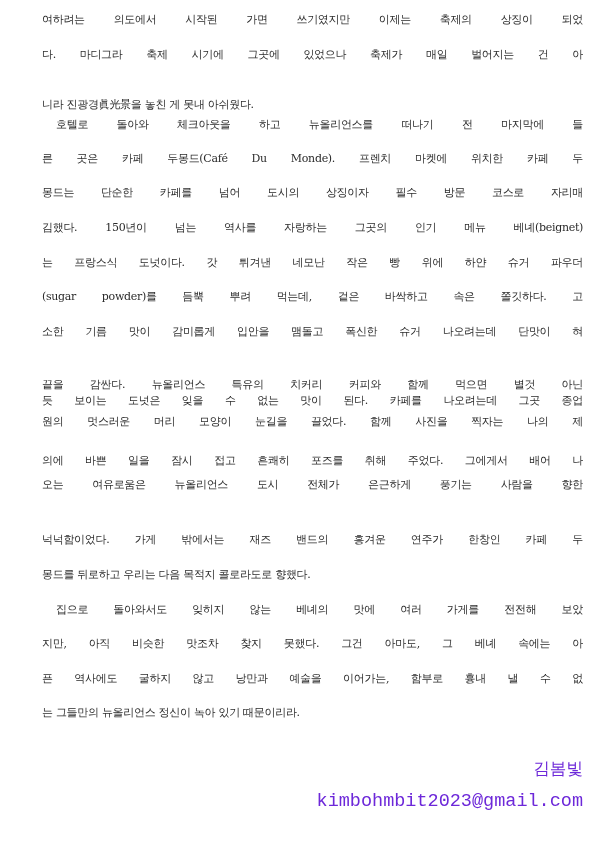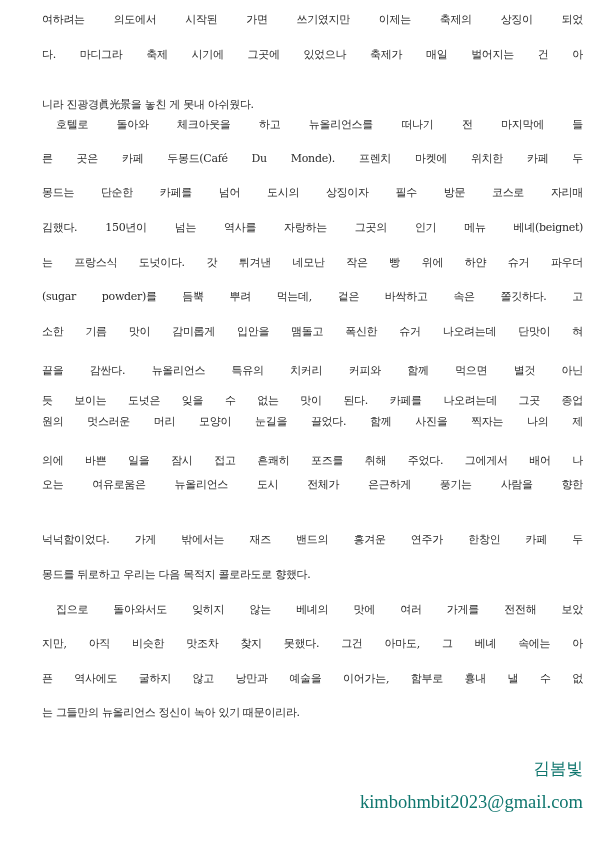--- a/index.html
+++ b/index.html
@@ -68,7 +68,7 @@
   <div class="line justify" style="top:246px">는 프랑스식 도넛이다. 갓 튀겨낸 네모난 작은 빵 위에 하얀 슈거 파우더</div>
   <div class="line justify" style="top:280px">(sugar powder)를 듬뿍 뿌려 먹는데, 겉은 바싹하고 속은 쫄깃하다. 고</div>
   <div class="line justify" style="top:315px">소한 기름 맛이 감미롭게 입안을 맴돌고 폭신한 슈거 나오려는데 단맛이 혀</div>
-  <div class="line justify" style="top:354px">끝을 감싼다. 뉴올리언스 특유의 치커리 커피와 함께 먹으면 별것 아닌</div>
+  <div class="line justify" style="top:368px">끝을 감싼다. 뉴올리언스 특유의 치커리 커피와 함께 먹으면 별것 아닌</div>
   <div class="line justify" style="top:384px">듯 보이는 도넛은 잊을 수 없는 맛이 된다. 카페를 나오려는데 그곳 종업</div>
   <div class="line justify" style="top:405px">원의 멋스러운 머리 모양이 눈길을 끌었다. 함께 사진을 찍자는 나의 제</div>
   <div class="line justify" style="top:444px">의에 바쁜 일을 잠시 접고 흔쾌히 포즈를 취해 주었다. 그에게서 배어 나</div>

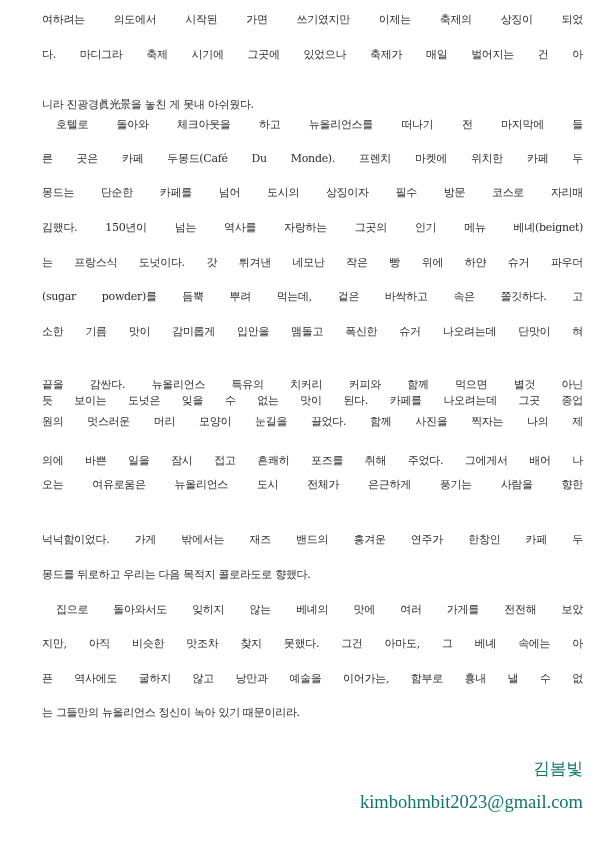--- a/index.html
+++ b/index.html
@@ -44,7 +44,7 @@
       text-align: right;
       font-size: 16.6px;
       line-height: 30px;
-      color: #0f766e;
+      color: #6d28d9;
     }
     .sig.email {
       font-family: Liberation Serif, serif;

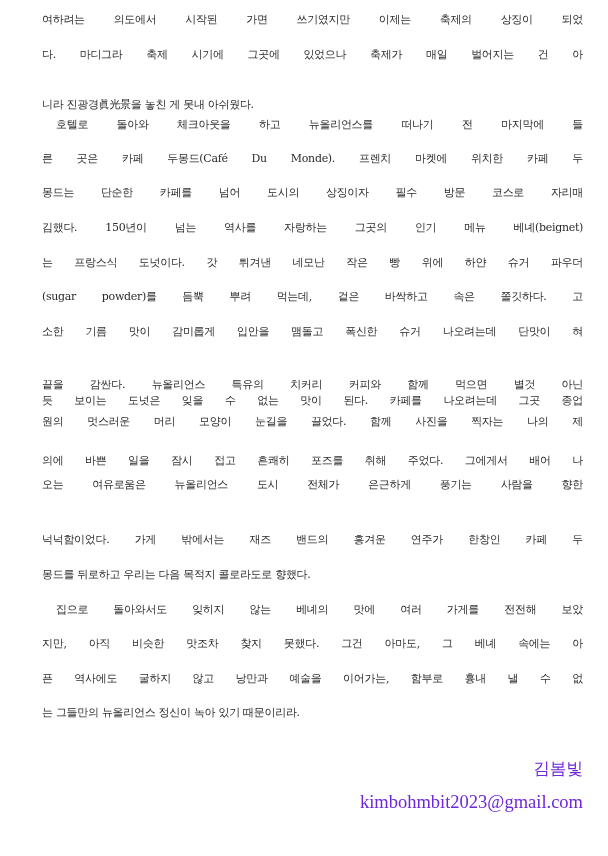--- a/index.html
+++ b/index.html
@@ -47,7 +47,7 @@
       color: #6d28d9;
     }
     .sig.email {
-      font-family: Liberation Serif, serif;
+      font-family: Liberation Mono, monospace;
       font-size: 18.5px;
       letter-spacing: 0px;
     }

